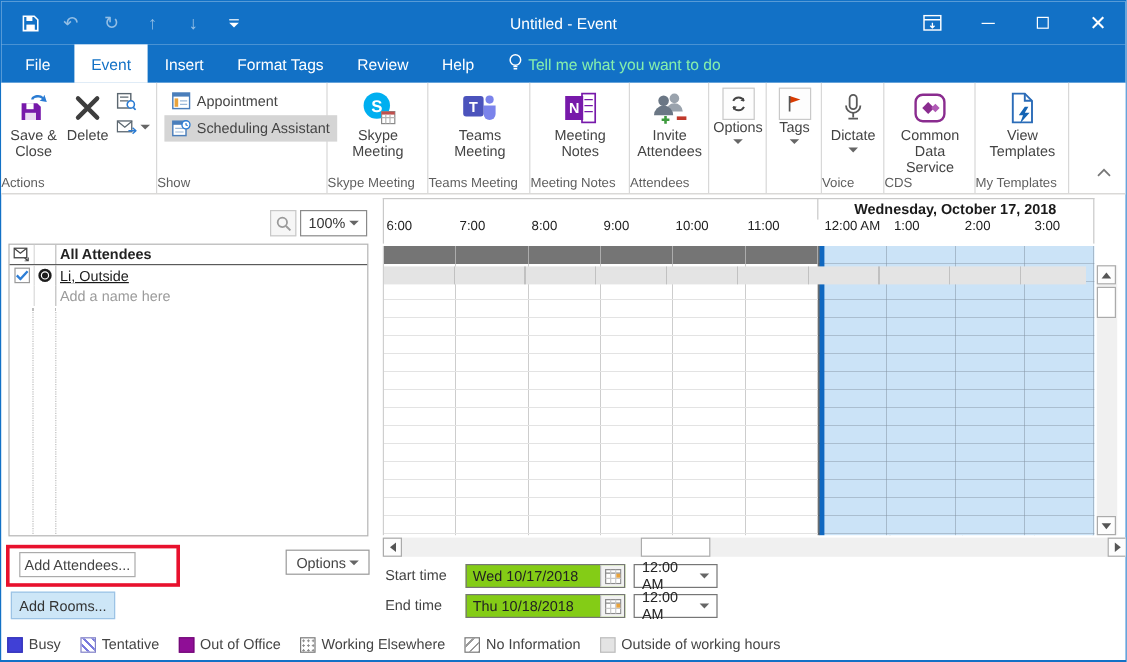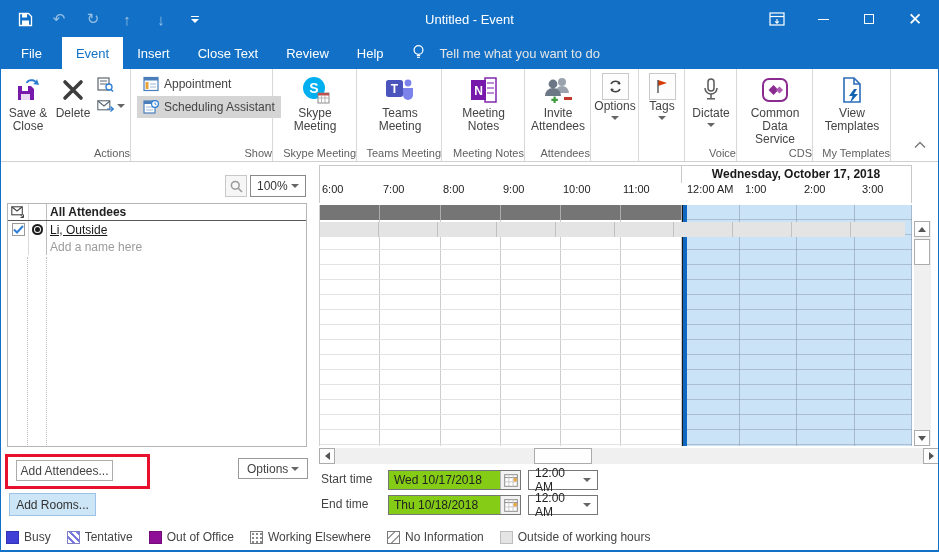--- a/index.html
+++ b/index.html
@@ -182,7 +182,7 @@
     <div class="tab first">File</div>
     <div class="tab selected">Event</div>
     <div class="tab">Insert</div>
-    <div class="tab">Close Text</div>
+    <div class="tab">Format Tags</div>
     <div class="tab">Review</div>
     <div class="tab">Help</div>
     <div class="tellme">

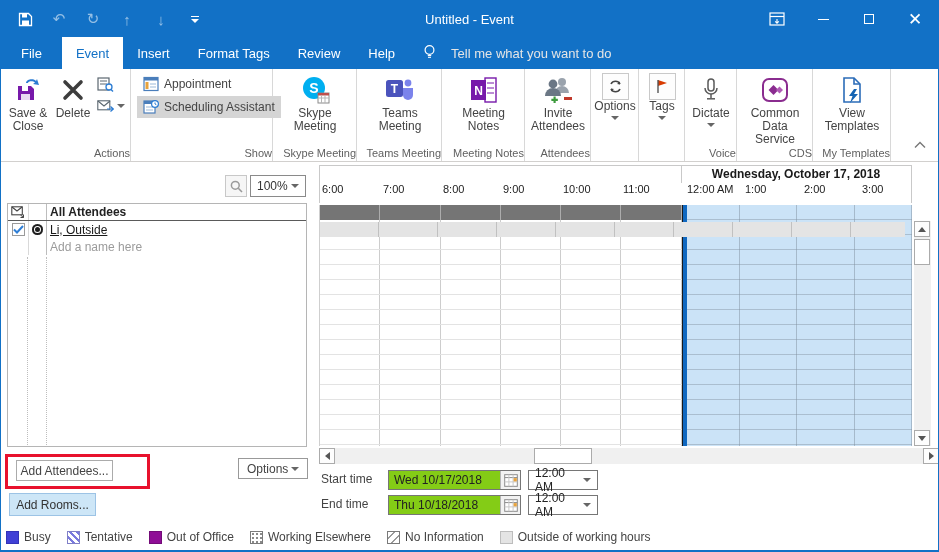--- a/index.html
+++ b/index.html
@@ -30,7 +30,7 @@
   .tab { padding:0 14px; display:flex; align-items:center; color:#fff; font-size:13px; cursor:default; }
   .tab.first { padding:0 20px; }
   .tab.selected { background:#fff; color:#1271C6; }
-  .tellme { display:flex; align-items:center; gap:15px; color:#e5e5e5; font-size:13px; margin-left:14px; }
+  .tellme { display:flex; align-items:center; gap:4px; color:#86efac; font-size:13px; margin-left:14px; }
 
   
   .ribbon { position:absolute; left:0; top:68px; width:100%; height:93px; background:#fff;

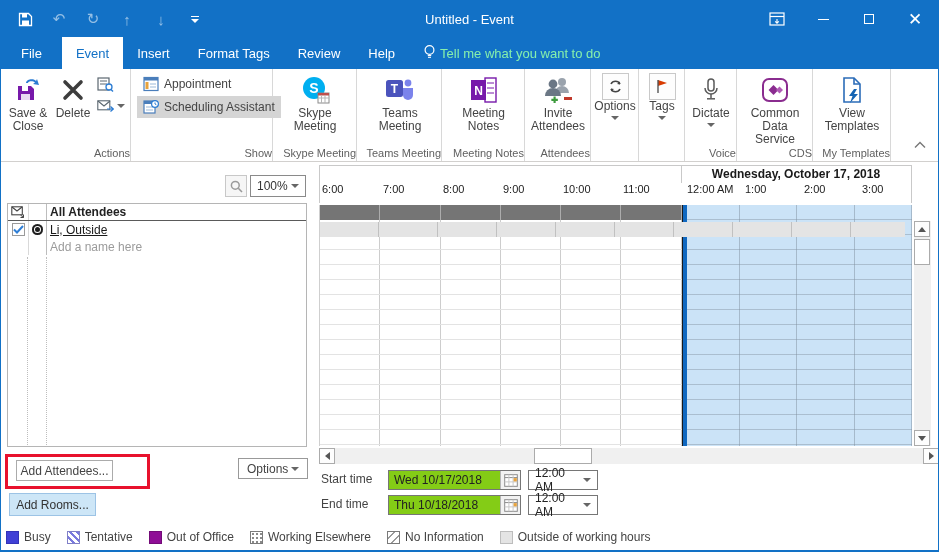--- a/index.html
+++ b/index.html
@@ -36,7 +36,7 @@
   .ribbon { position:absolute; left:0; top:68px; width:100%; height:93px; background:#fff;
             border-bottom:1px solid #D2D0CE; }
   .rgroup { position:absolute; top:0; height:92px; border-right:1px solid #D8D8D8; }
-  .glabel { position:absolute; left:0; bottom:2px; width:100%; text-align:right;
+  .glabel { position:absolute; left:0; bottom:2px; width:100%; text-align:left;
             font-size:11px; color:#5f5f5f; white-space:nowrap; }
   .bigbtn { position:absolute; top:4px; display:flex; flex-direction:column; align-items:center;
             font-size:12px; color:#444; text-align:center; line-height:13px; }

